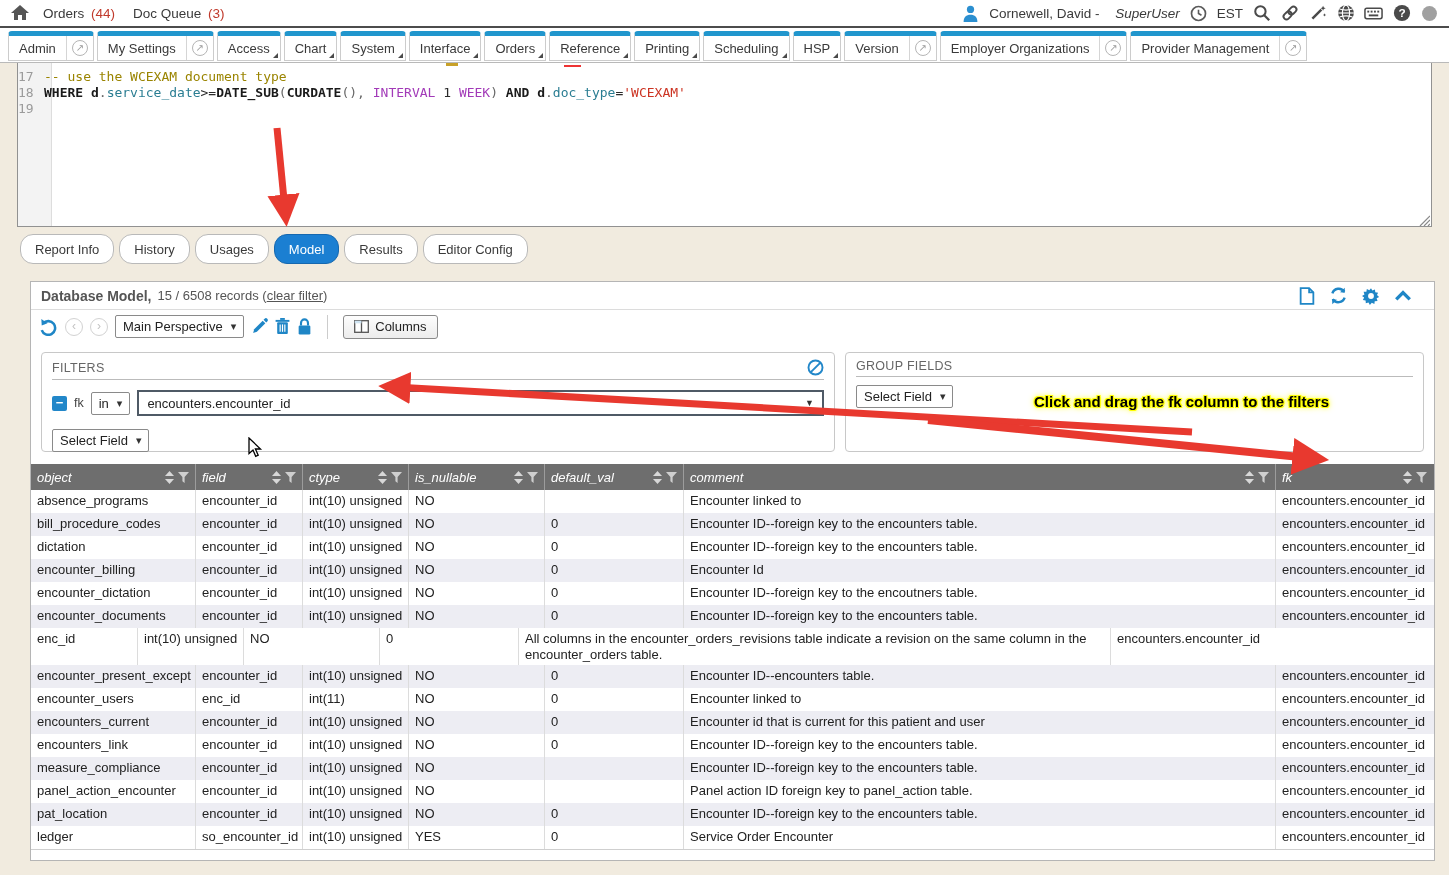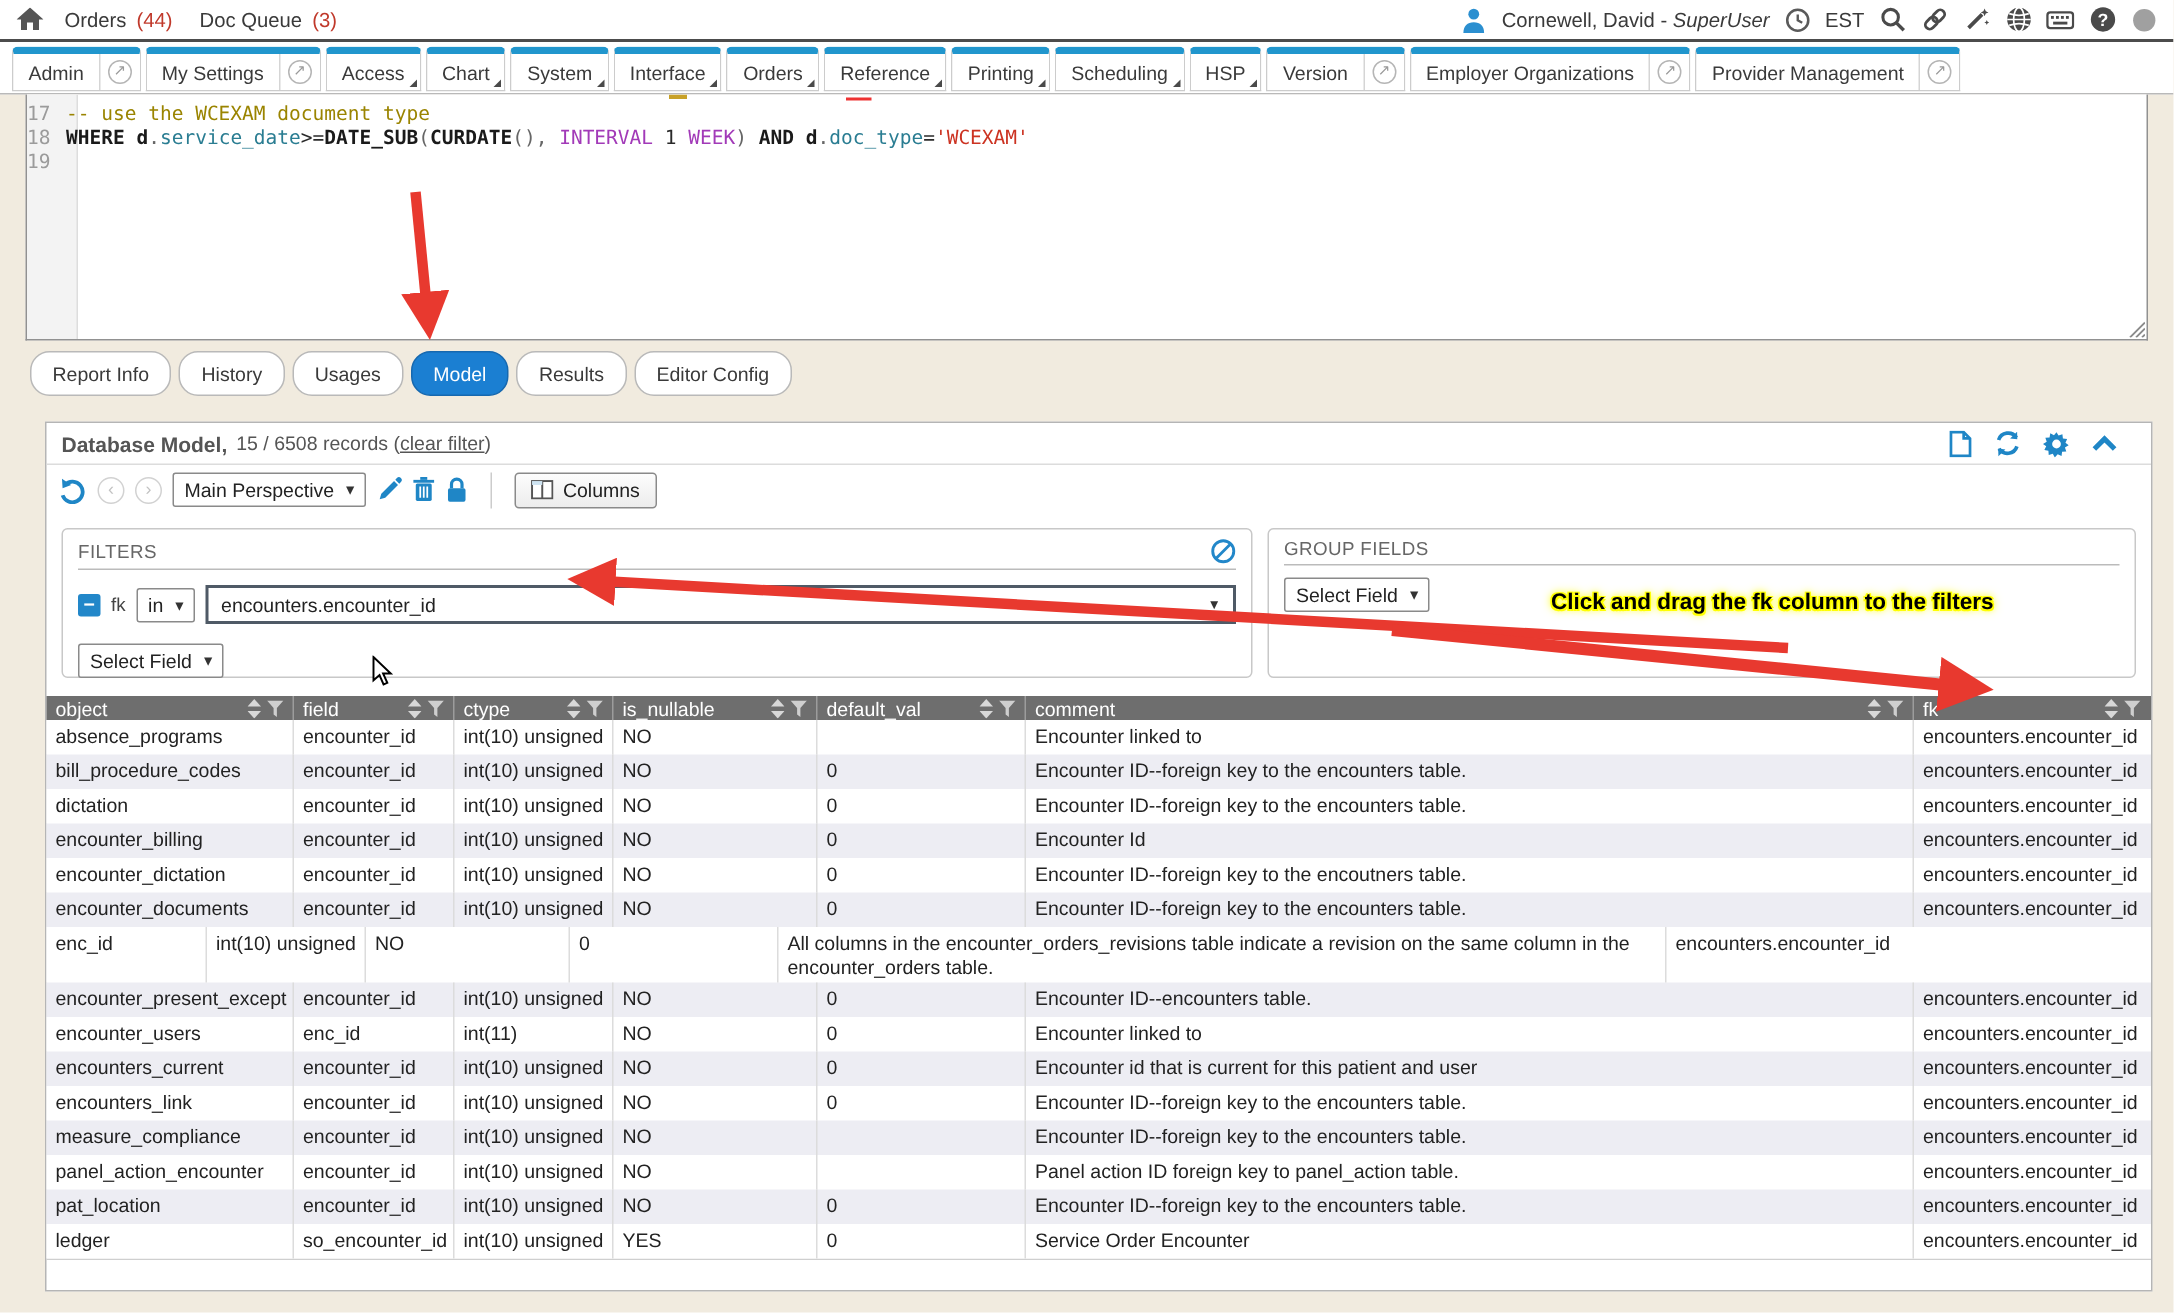--- a/index.html
+++ b/index.html
@@ -14,7 +14,7 @@
   .toplink .cnt { color:#c0392b; margin-left:3px; }
   .topbar-right { margin-left:auto; display:flex; align-items:center; gap:9px; }
   .username { font-size:13.5px; color:#3a3a3a; }
-  .username .role { font-style:italic; }
+  .username .role { font-style:italic;margin-left:12px; }
   .tz { font-size:13.5px; color:#3a3a3a; }
   .icn { display:inline-flex; align-items:center; justify-content:center; width:19px; height:19px; }
 

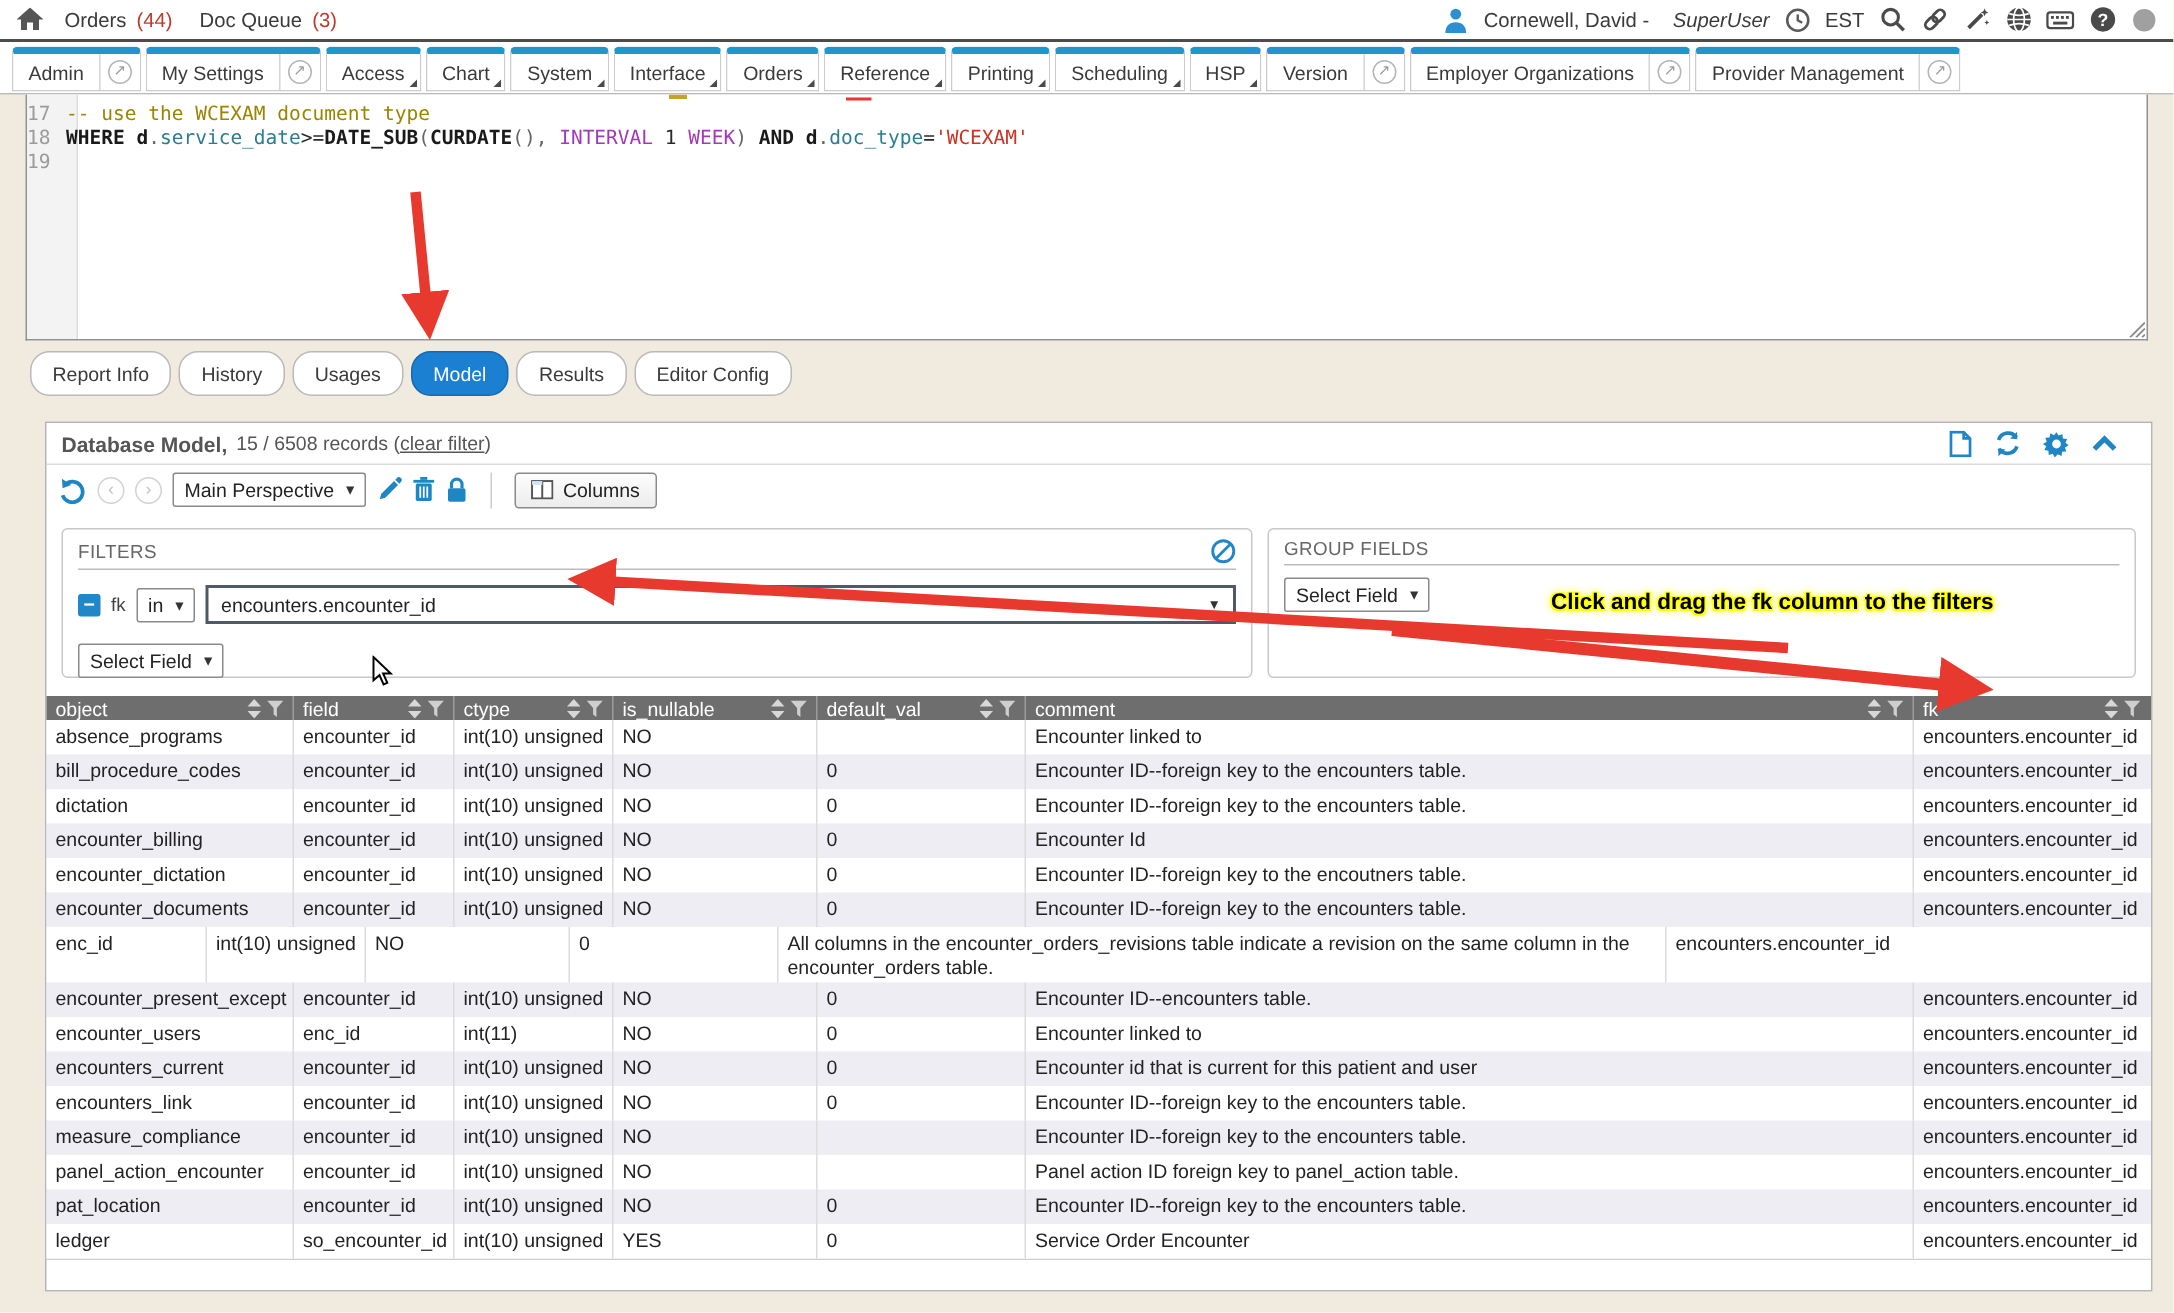--- a/index.html
+++ b/index.html
@@ -85,7 +85,7 @@
 
   
   .grid { margin:12px 0 0 0; font-size:13px; color:#222; }
-  .ghead { display:flex; background:#6e6e6e; color:#fff; height:16px; }
+  .ghead { display:flex; background:#6e6e6e; color:#fff; height:26px;font-style:italic; }
   .th { display:flex; align-items:center; gap:4px; padding:0 6px; border-right:1px solid #9c9c9c; cursor:pointer; }
   .th:last-child { border-right:none; }
   .th .th-label { flex:1; font-size:13px; white-space:nowrap; overflow:hidden; }

